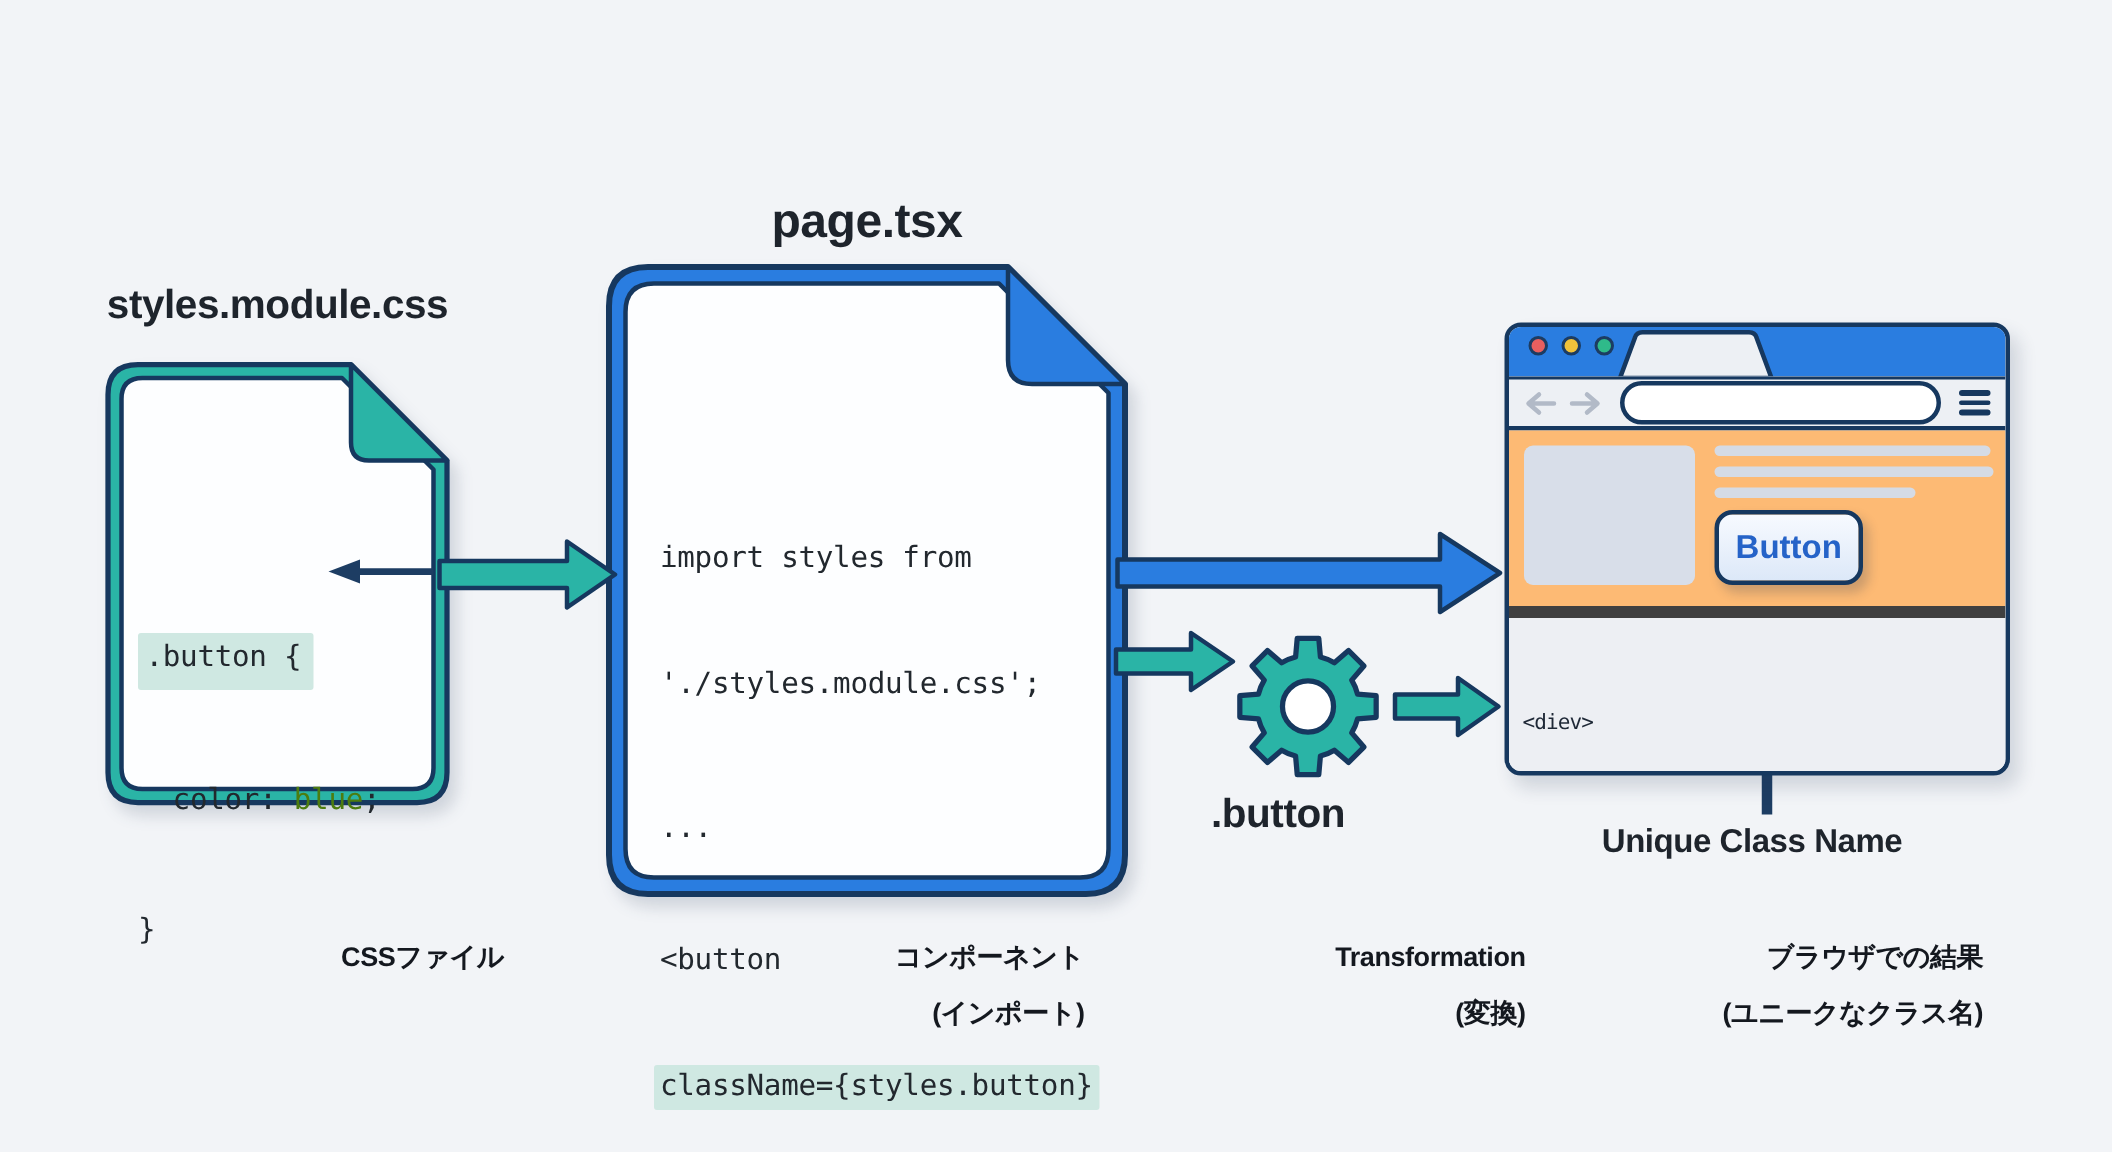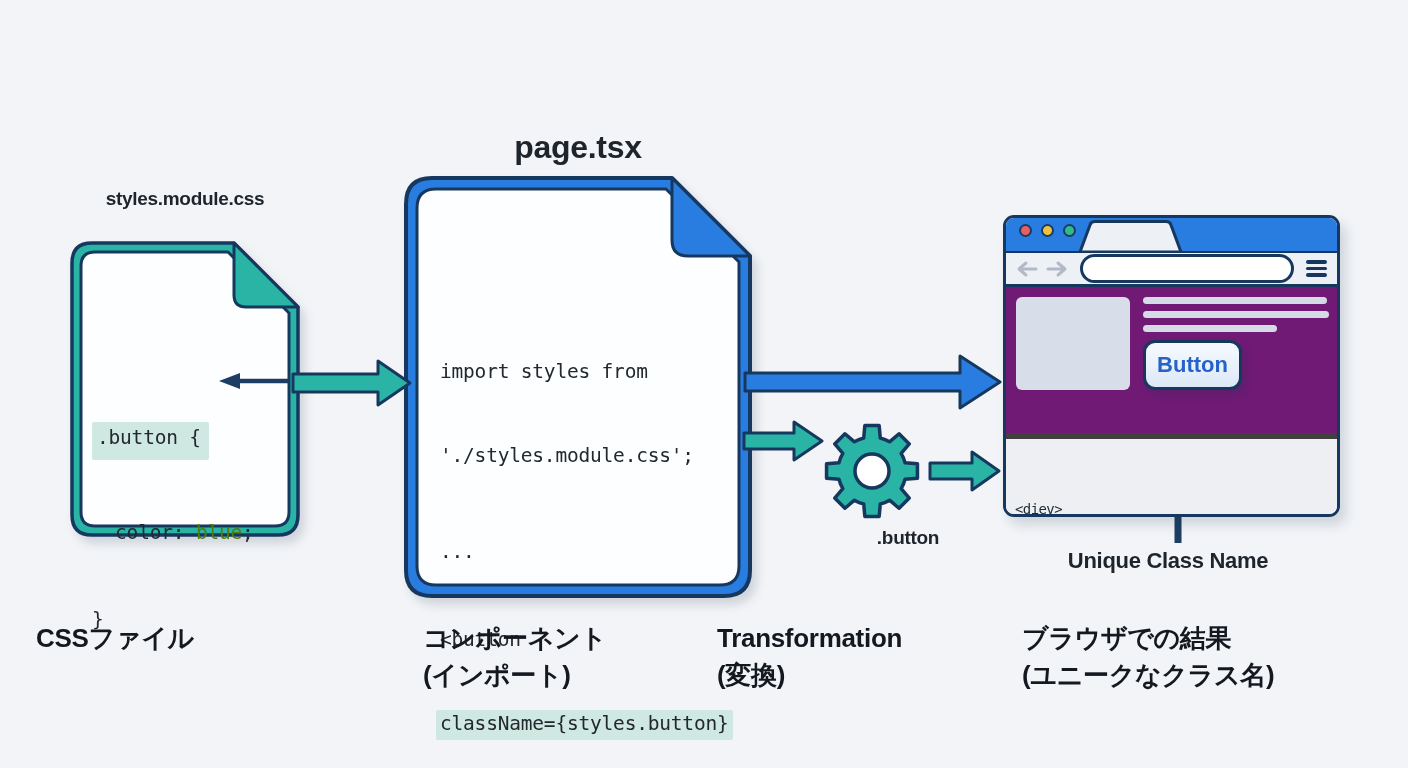--- a/index.html
+++ b/index.html
@@ -12,7 +12,7 @@
   .shape-layer{position:absolute;left:0;top:0;}
   .title{
     position:absolute;text-align:center;font-weight:bold;
-    color:#1e242c;font-size:19px;letter-spacing:-0.3px;
+    color:#1e242c;font-size:27px;letter-spacing:-0.3px;
   }
   .caption{
     position:absolute;text-align:left;font-weight:bold;

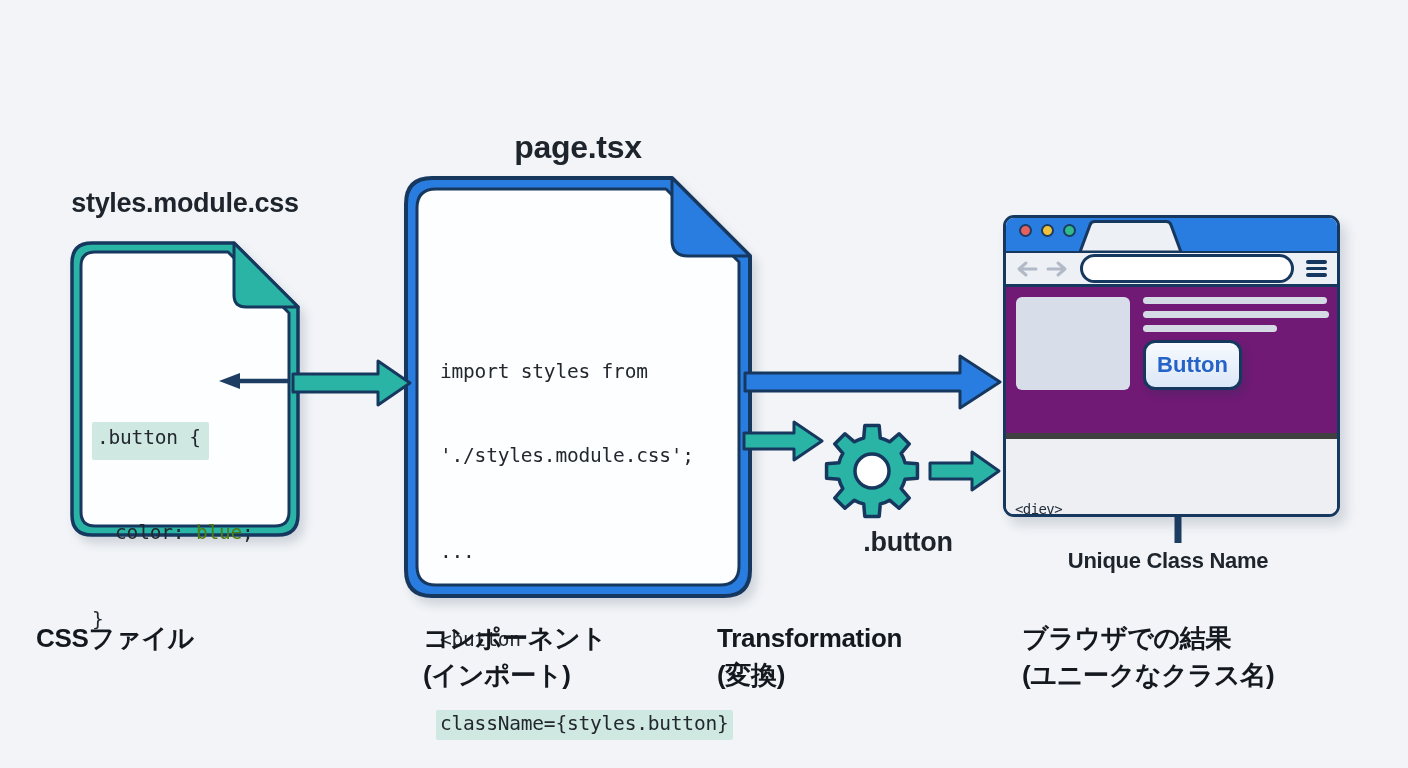--- a/index.html
+++ b/index.html
@@ -44,7 +44,7 @@
   .urlbar{flex:1;height:23px;margin:0 12px;background:#ffffff;border:3px solid #16385f;border-radius:99px;}
   .menu-bars{display:flex;flex-direction:column;gap:3px;}
   .menu-bars span{display:block;width:21px;height:3.5px;background:#16385f;border-radius:2px;}
-  .content{position:relative;height:146px;background:#701a75;flex:0 0 auto;text-align:right;}
+  .content{position:relative;height:117px;background:#fdba74;flex:0 0 auto;text-align:right;}
   .placeholder{position:absolute;left:10px;top:10px;width:114px;height:93px;background:#d8dee9;border-radius:6px;}
   .gline{position:absolute;left:137px;height:7px;border-radius:4px;background:#d5dbe5;}
   .demo-button{

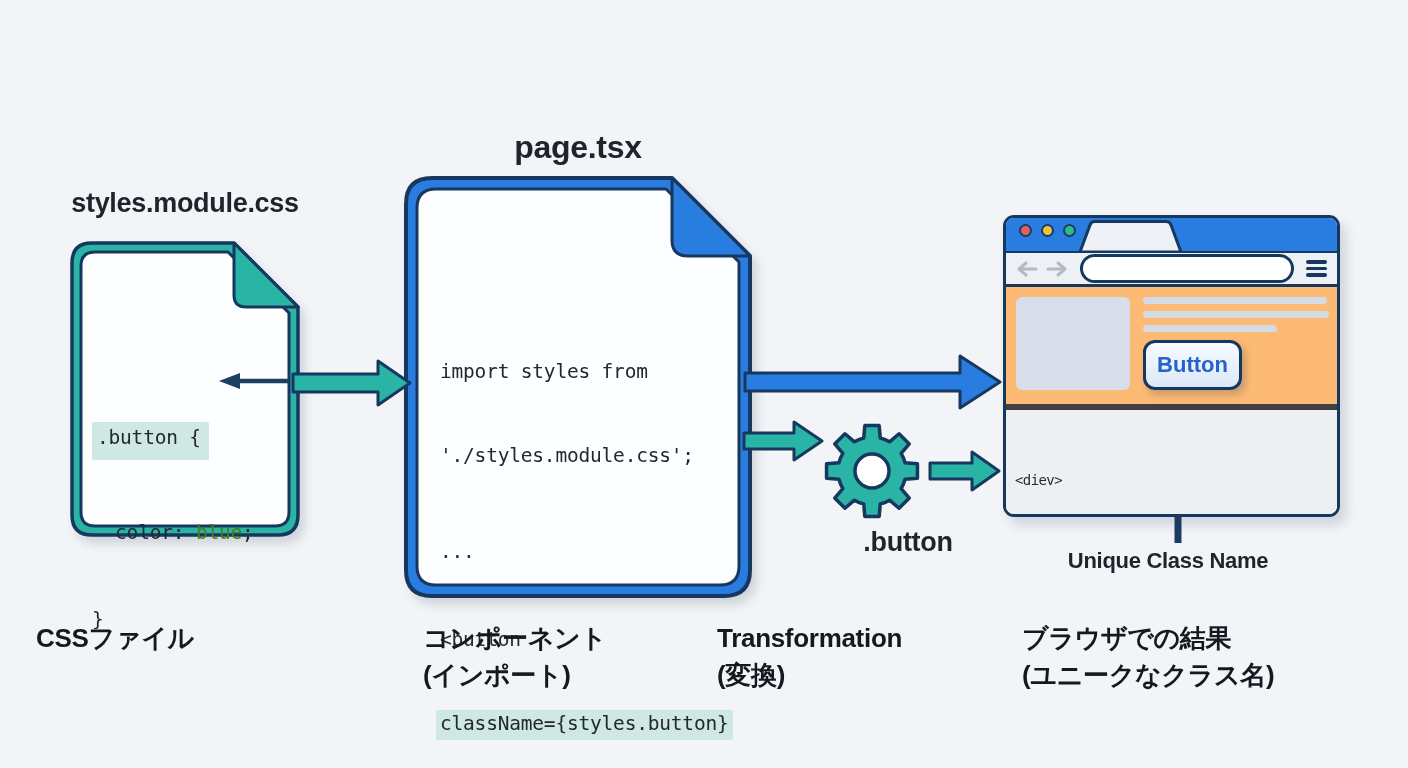--- a/index.html
+++ b/index.html
@@ -56,7 +56,7 @@
     box-shadow:4px 5px 7px rgba(30,50,80,0.22);
   }
   .codepanel{
-    flex:1;background:#edeff3;border-top:6px solid #404040;
+    flex:1;background:#edeff3;border-top:8px solid #404040;
     padding:13px 9px 0 9px;box-sizing:border-box;
     font-family:"DejaVu Sans Mono", monospace;font-size:14px;line-height:23px;
     letter-spacing:-0.6px;color:#1e2836;white-space:pre;

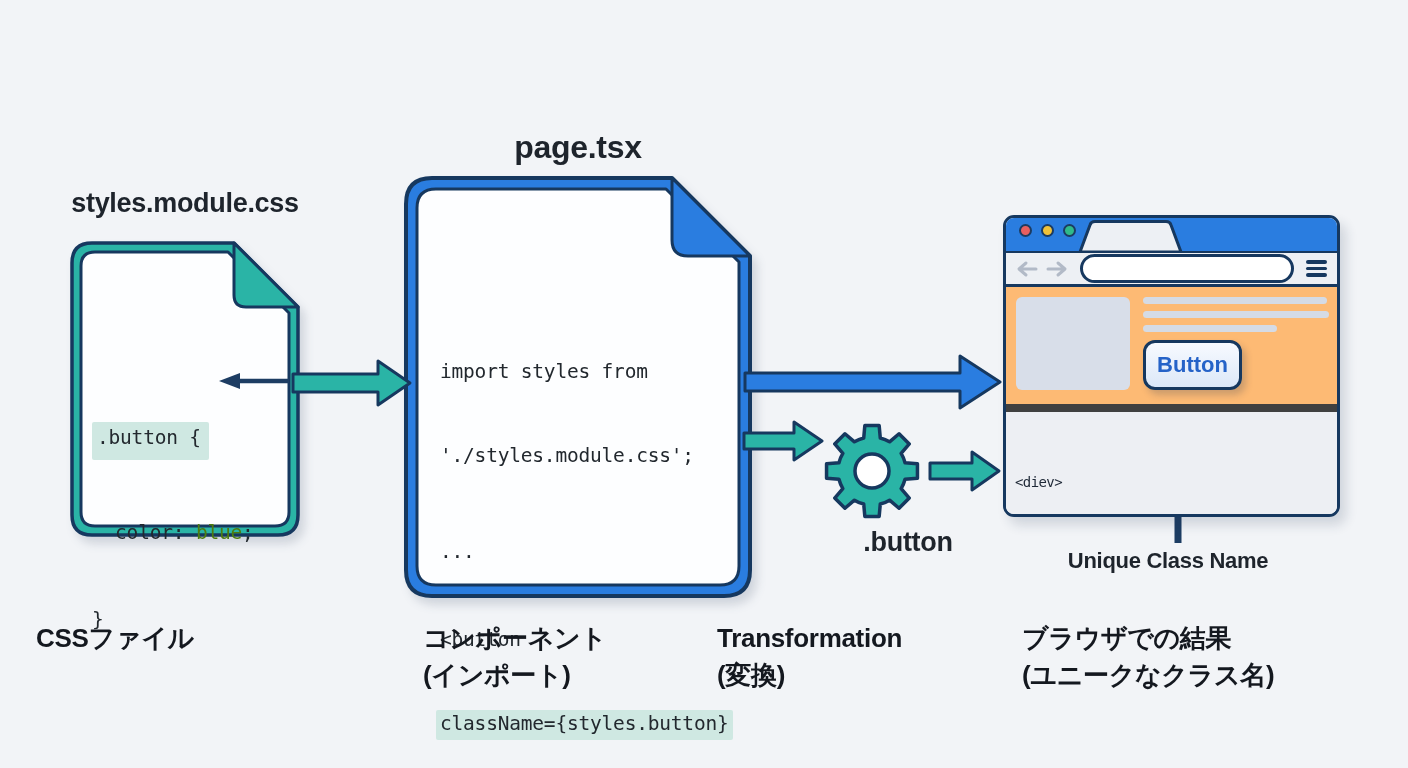--- a/index.html
+++ b/index.html
@@ -130,7 +130,7 @@
 <div class="caption" style="left:423px;top:657px;width:300px;">(インポート)</div>
 <div class="caption" style="left:423px;top:620px;width:300px;">コンポーネント</div>
 
-<div class="title" style="left:808px;top:527px;width:200px;">.button</div>
+<div class="title" style="left:752px;top:527px;width:200px;">.button</div>
 <div class="caption" style="left:717px;top:620px;width:300px;">Transformation</div>
 <div class="caption" style="left:717px;top:657px;width:300px;">(変換)</div>
 

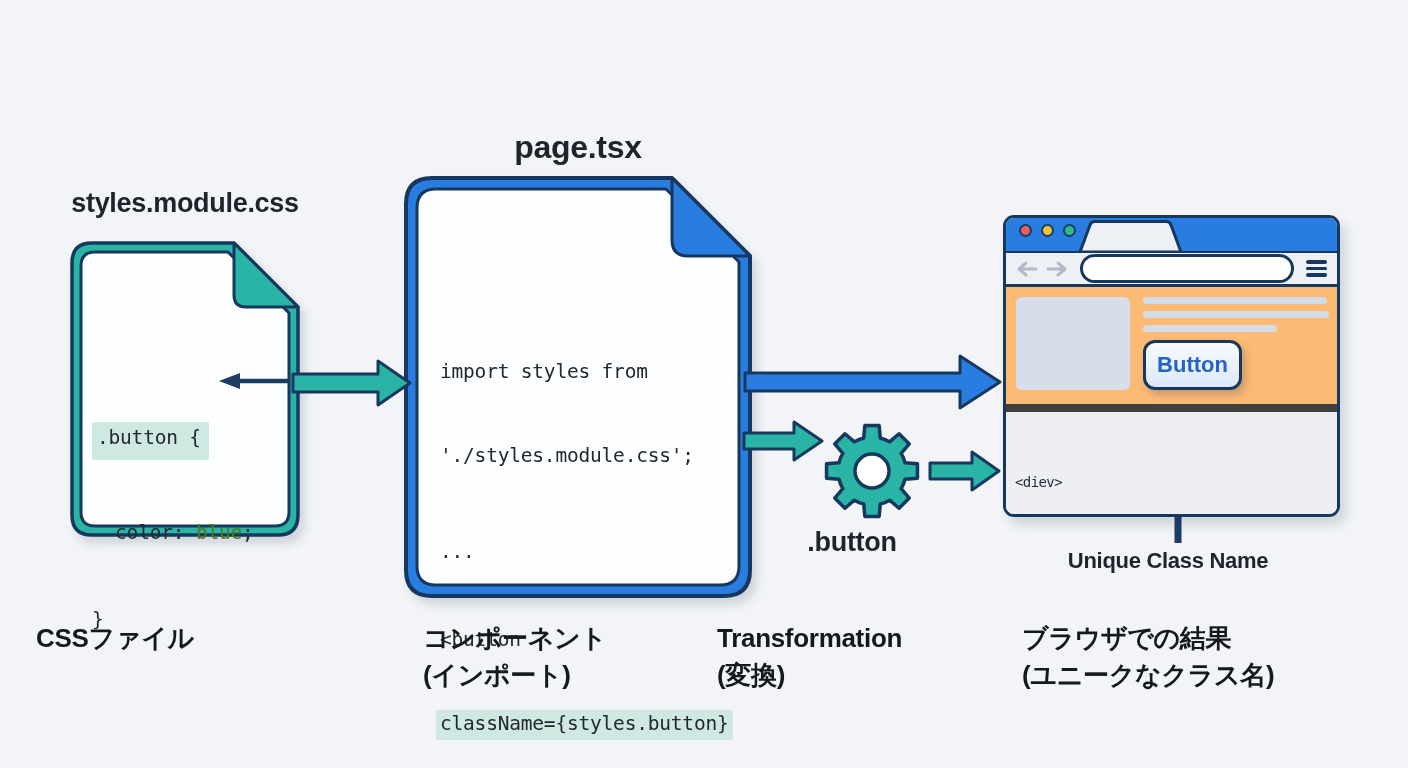--- a/index.html
+++ b/index.html
@@ -15,8 +15,8 @@
     color:#1e242c;font-size:27px;letter-spacing:-0.3px;
   }
   .caption{
-    position:absolute;text-align:left;font-weight:bold;
-    color:#14181f;font-size:26px;line-height:36px;letter-spacing:-0.3px;
+    position:absolute;text-align:right;font-weight:bold;
+    color:#14181f;font-size:18px;line-height:36px;letter-spacing:-0.3px;
   }
   .code{
     position:absolute;font-family:"DejaVu Sans Mono", monospace;

